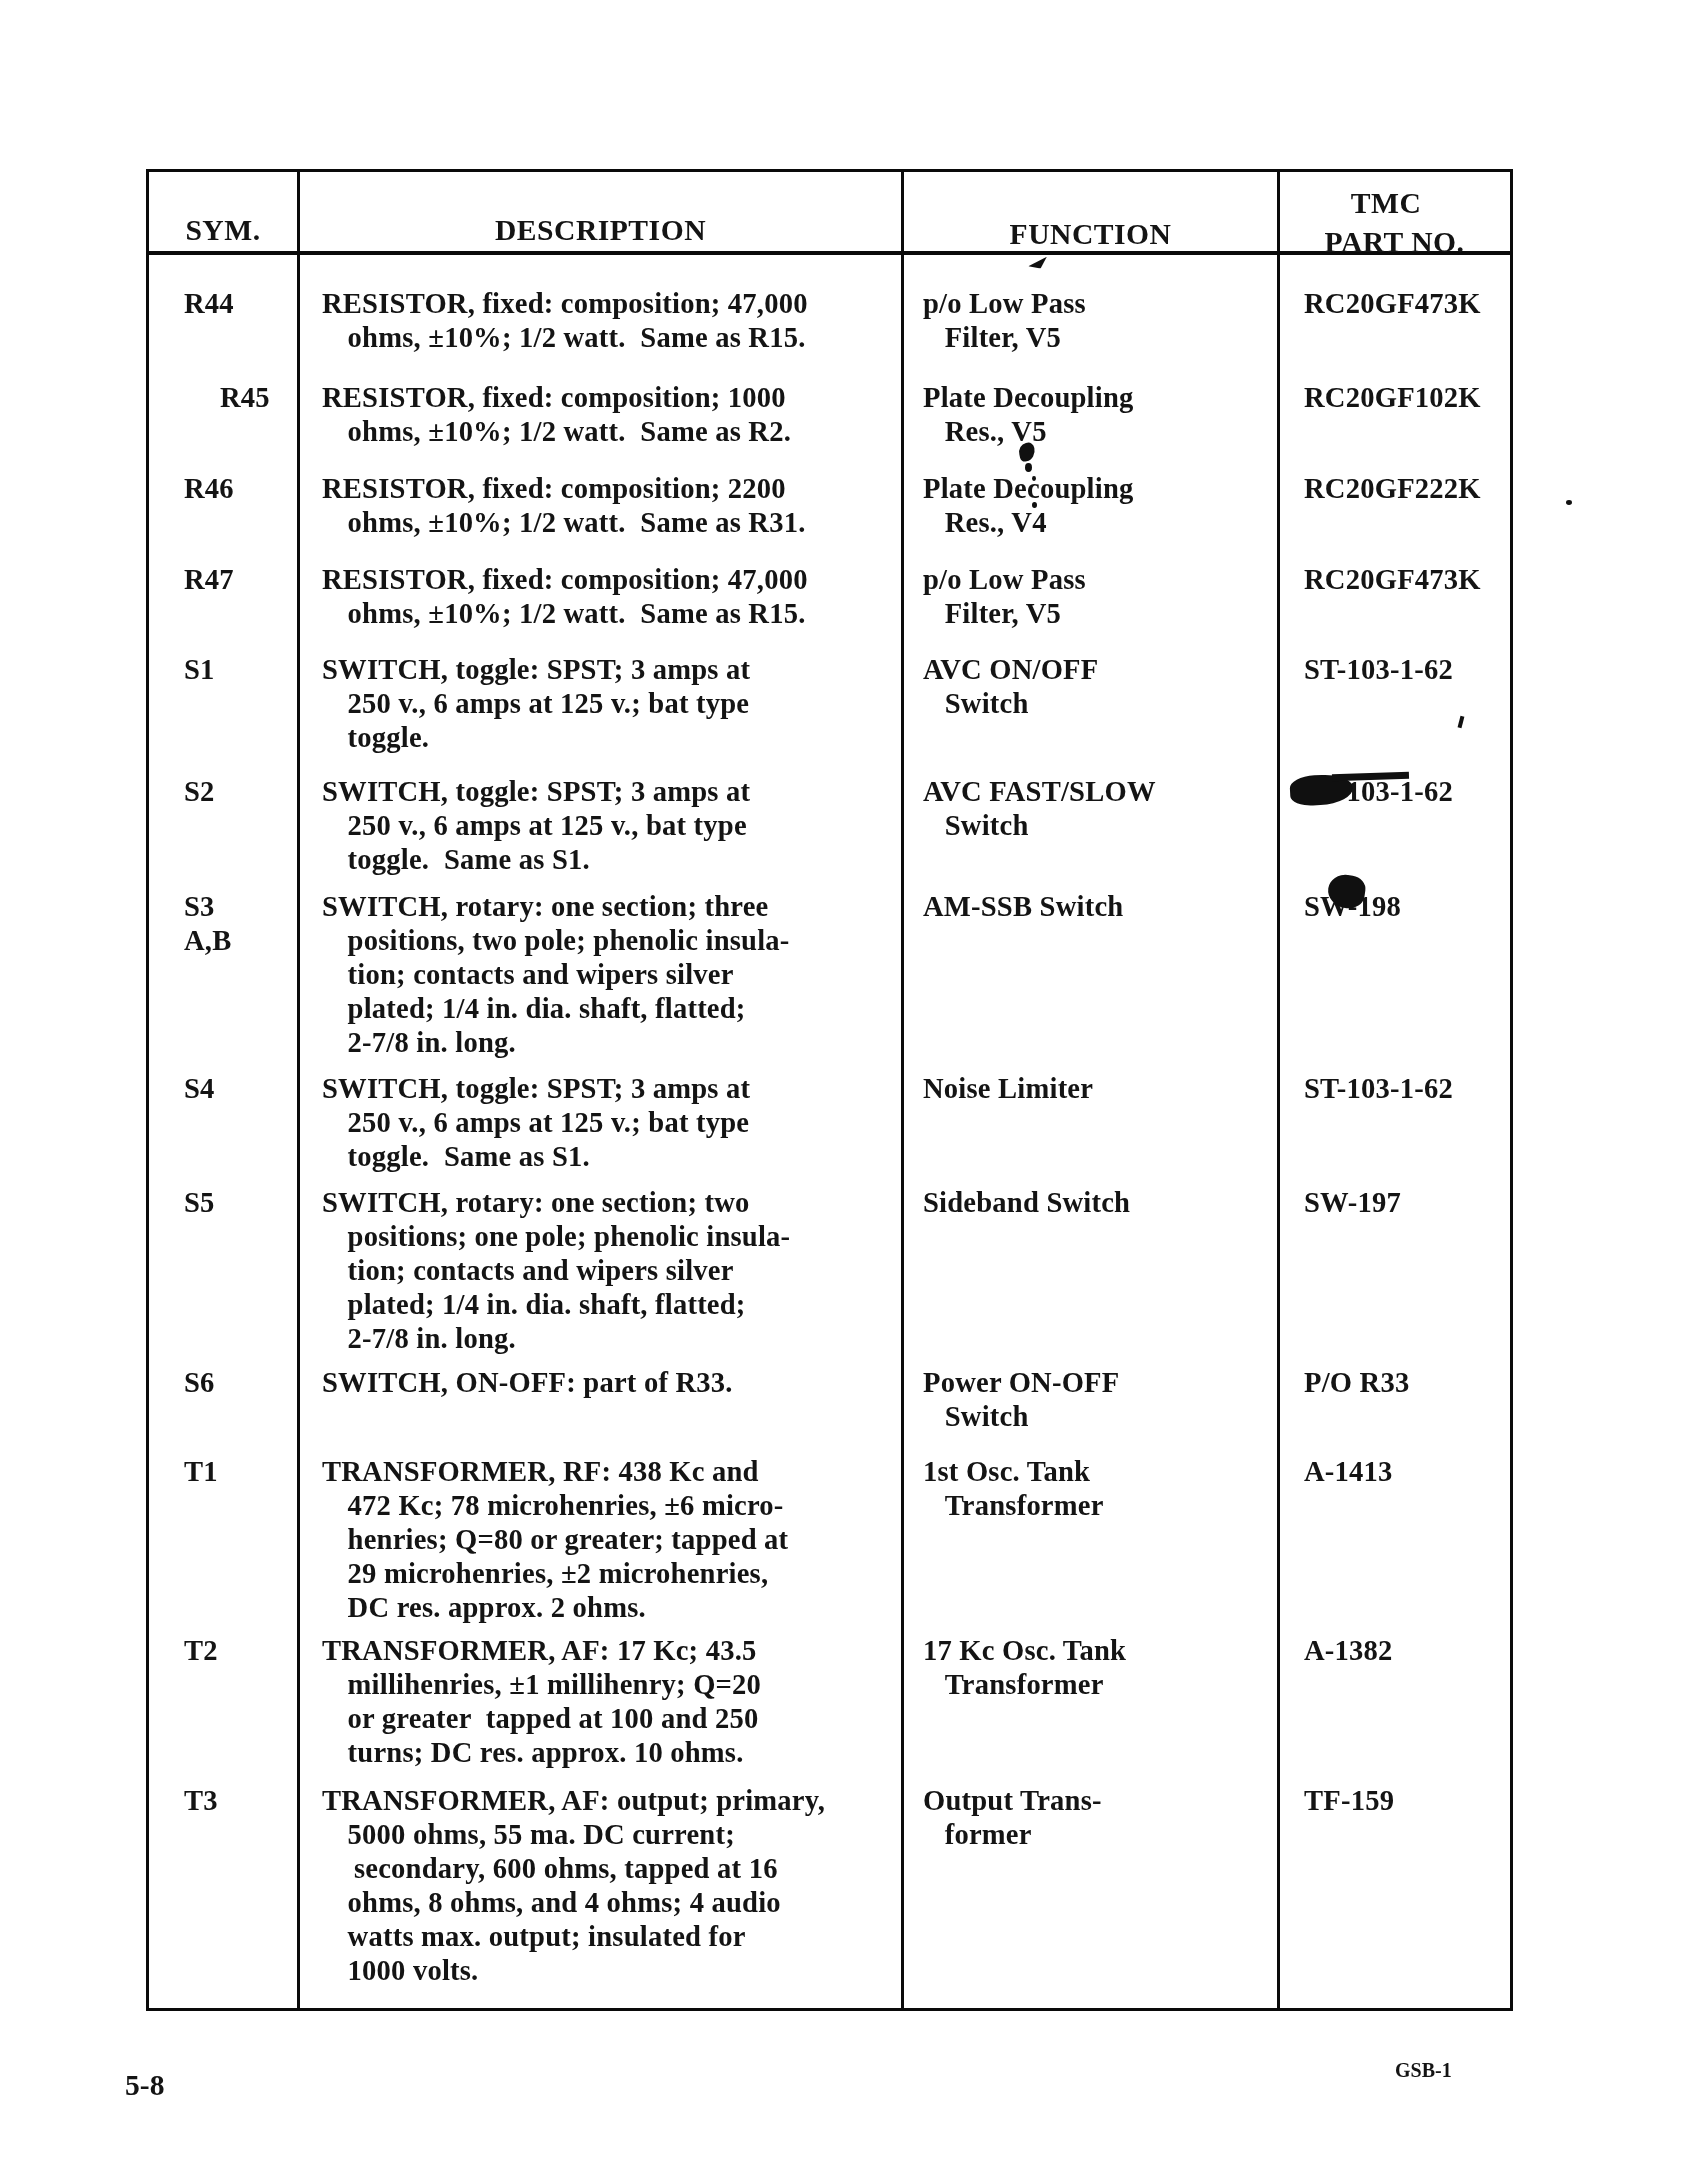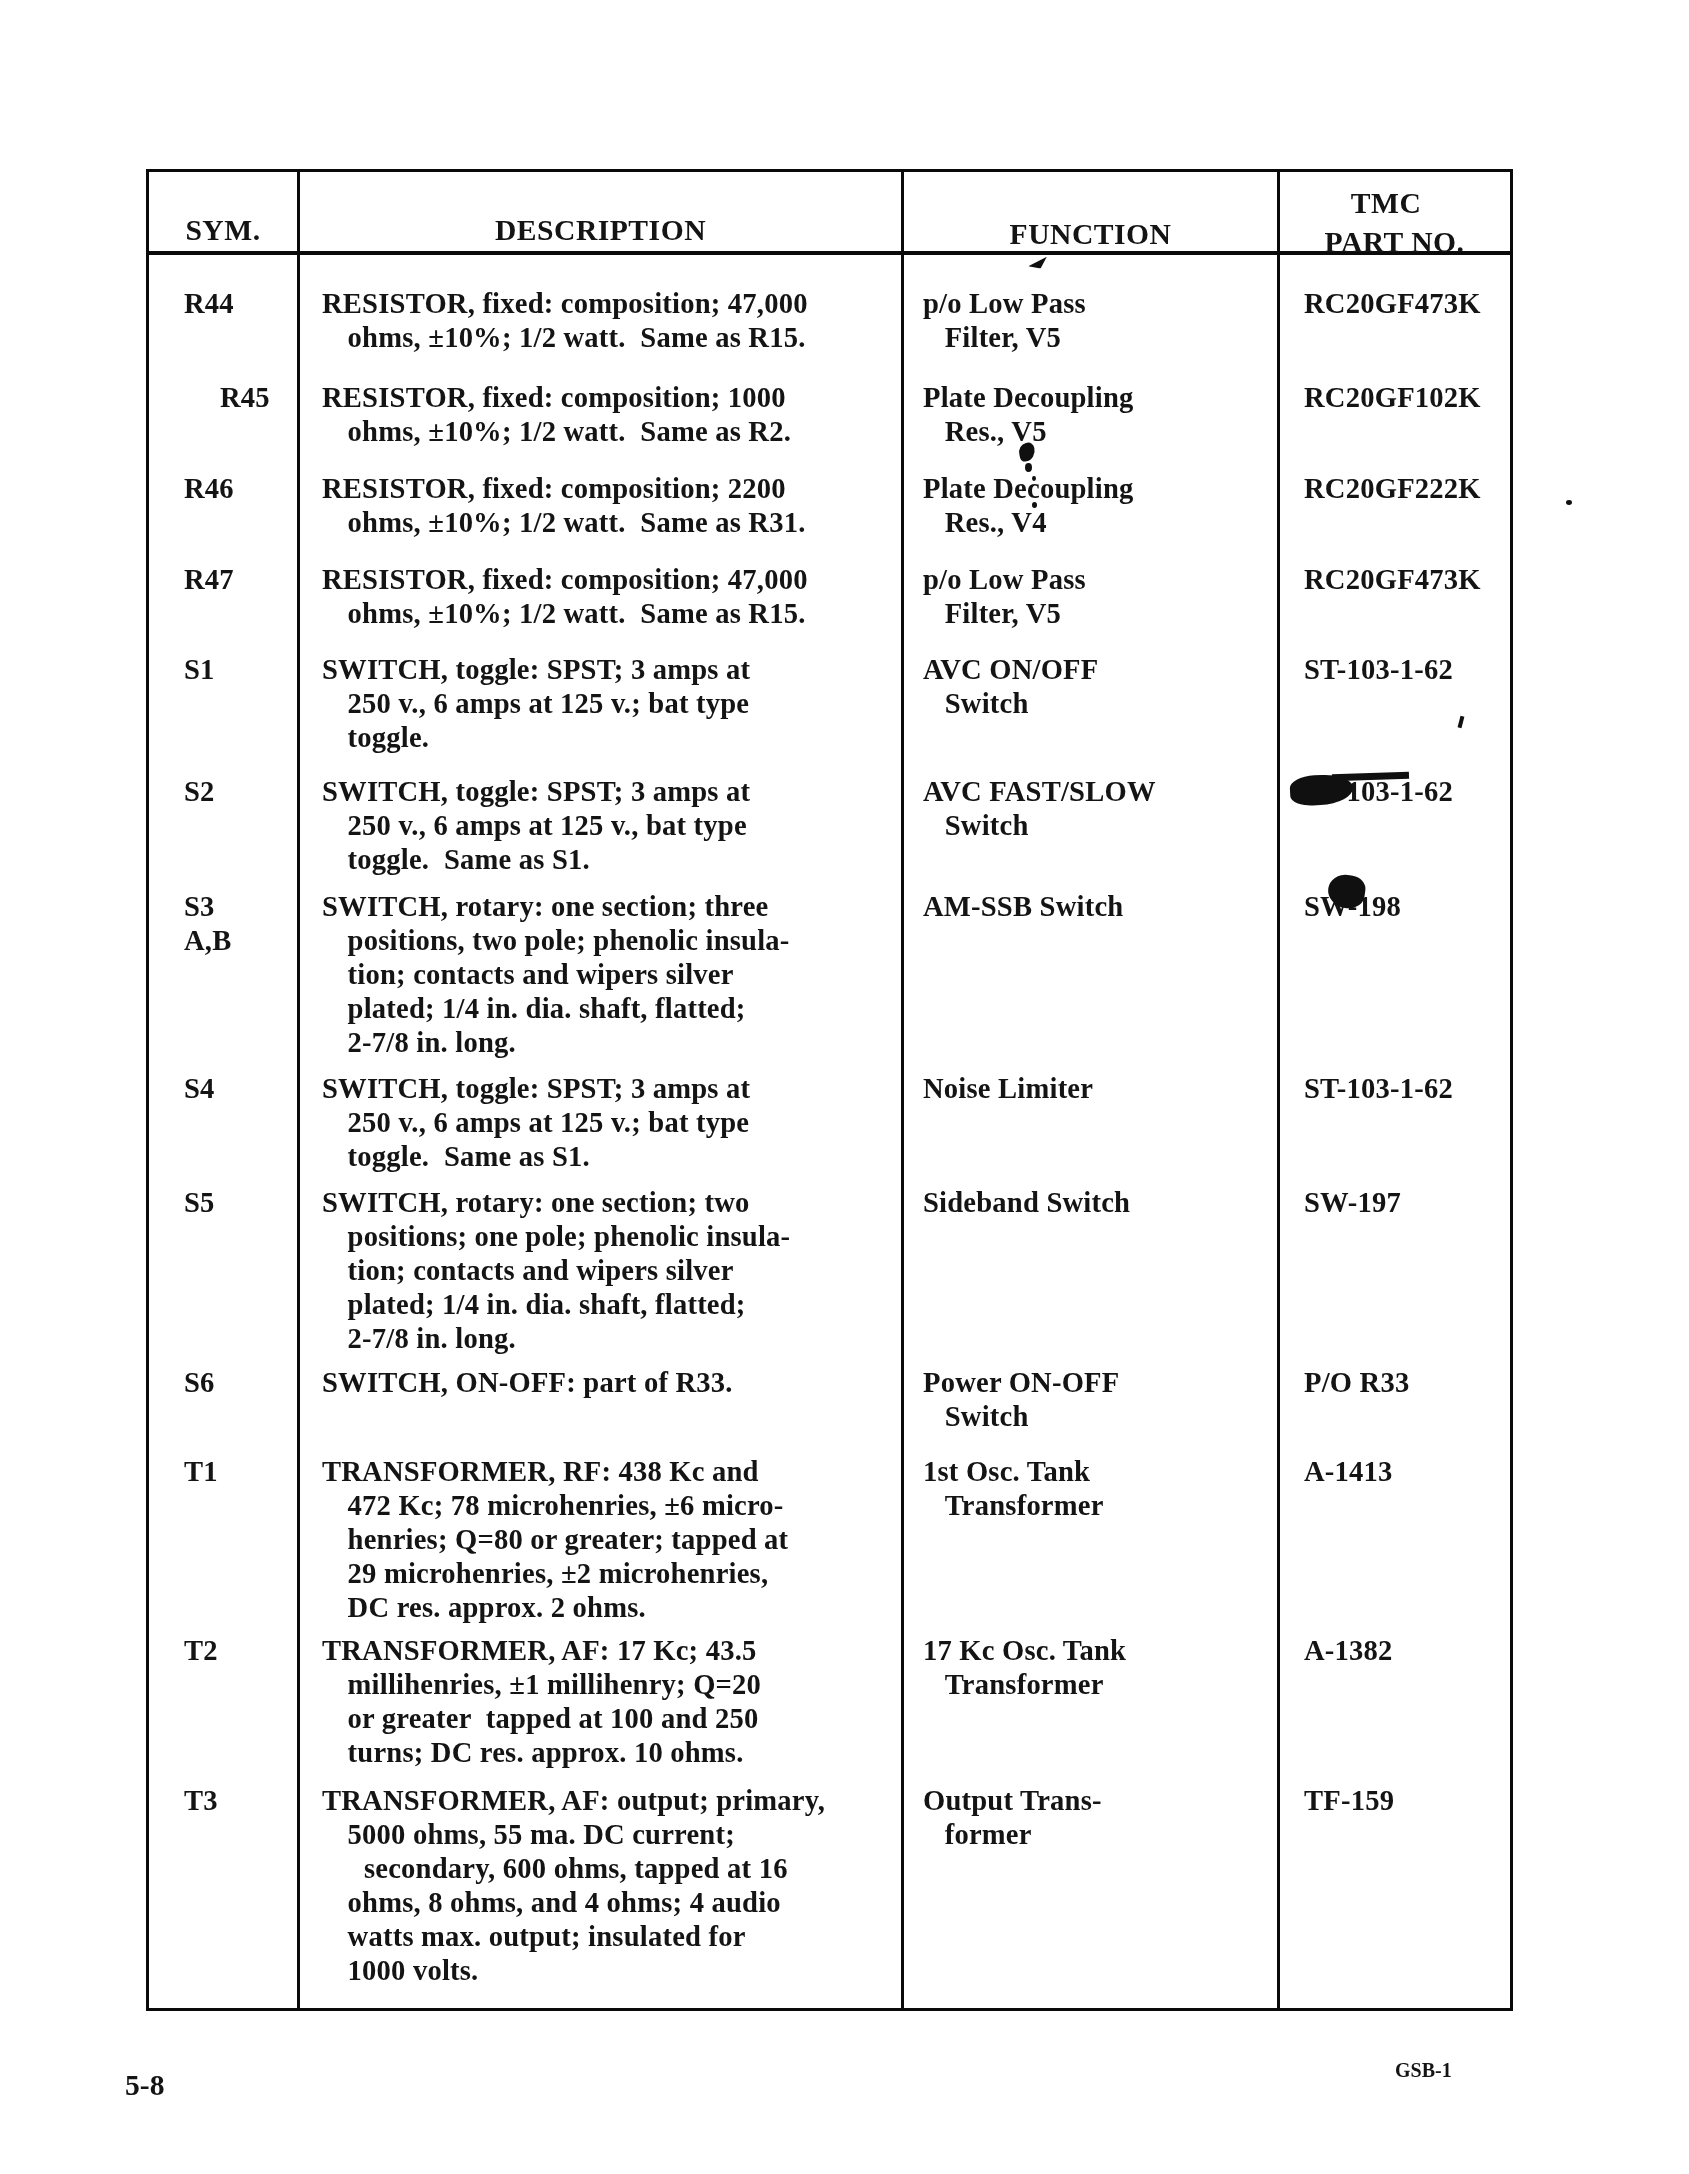--- a/index.html
+++ b/index.html
@@ -257,7 +257,7 @@
           <div class="cell" style="left: 173px;">
             <div class="line">TRANSFORMER, AF: output; primary,</div>
             <div class="line" style="margin-left: 25.6px;">5000 ohms, 55 ma. DC current;</div>
-            <div class="line" style="margin-left: 42px;">secondary, 600 ohms, tapped at 16</div>
+            <div class="line" style="margin-left: 32px;">secondary, 600 ohms, tapped at 16</div>
             <div class="line" style="margin-left: 25.6px;">ohms, 8 ohms, and 4 ohms; 4 audio</div>
             <div class="line" style="margin-left: 25.6px;">watts max. output; insulated for</div>
             <div class="line" style="margin-left: 25.6px;">1000 volts.</div>

